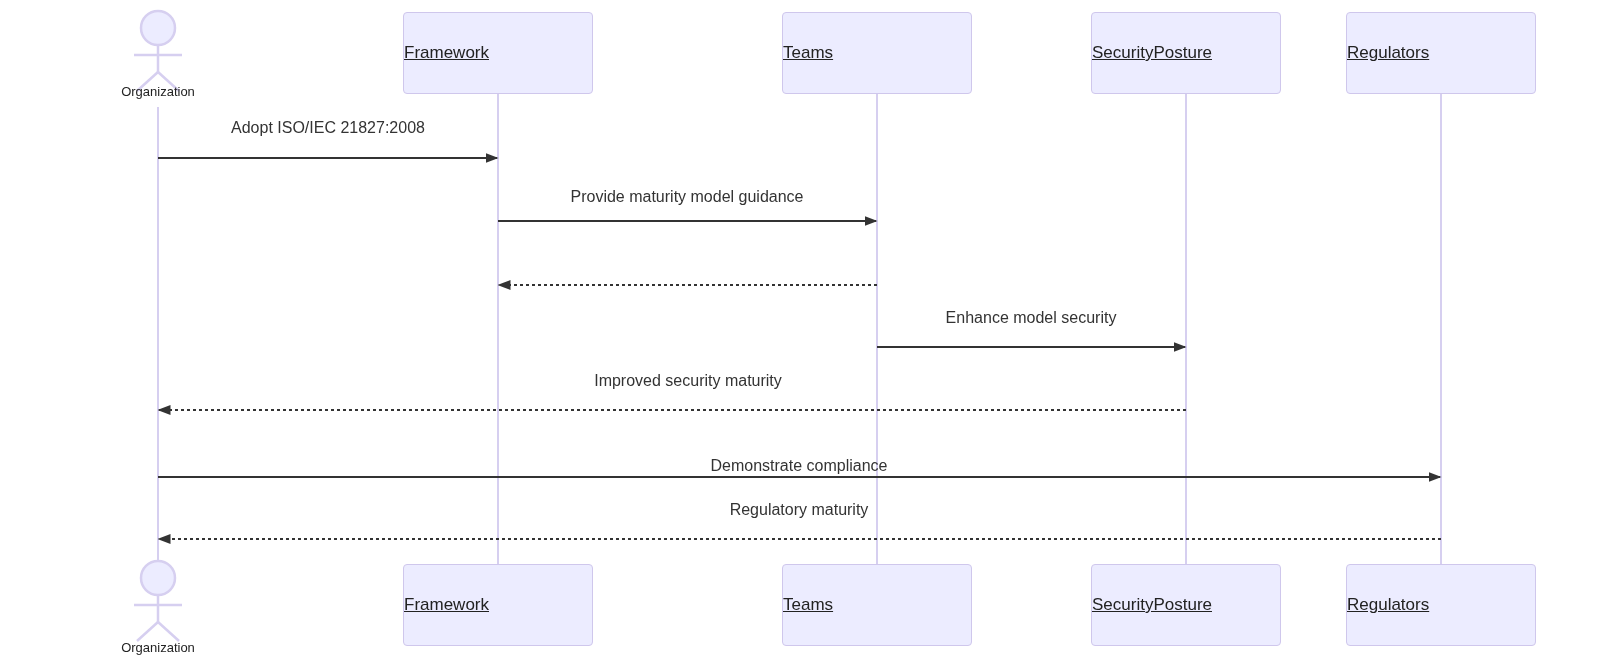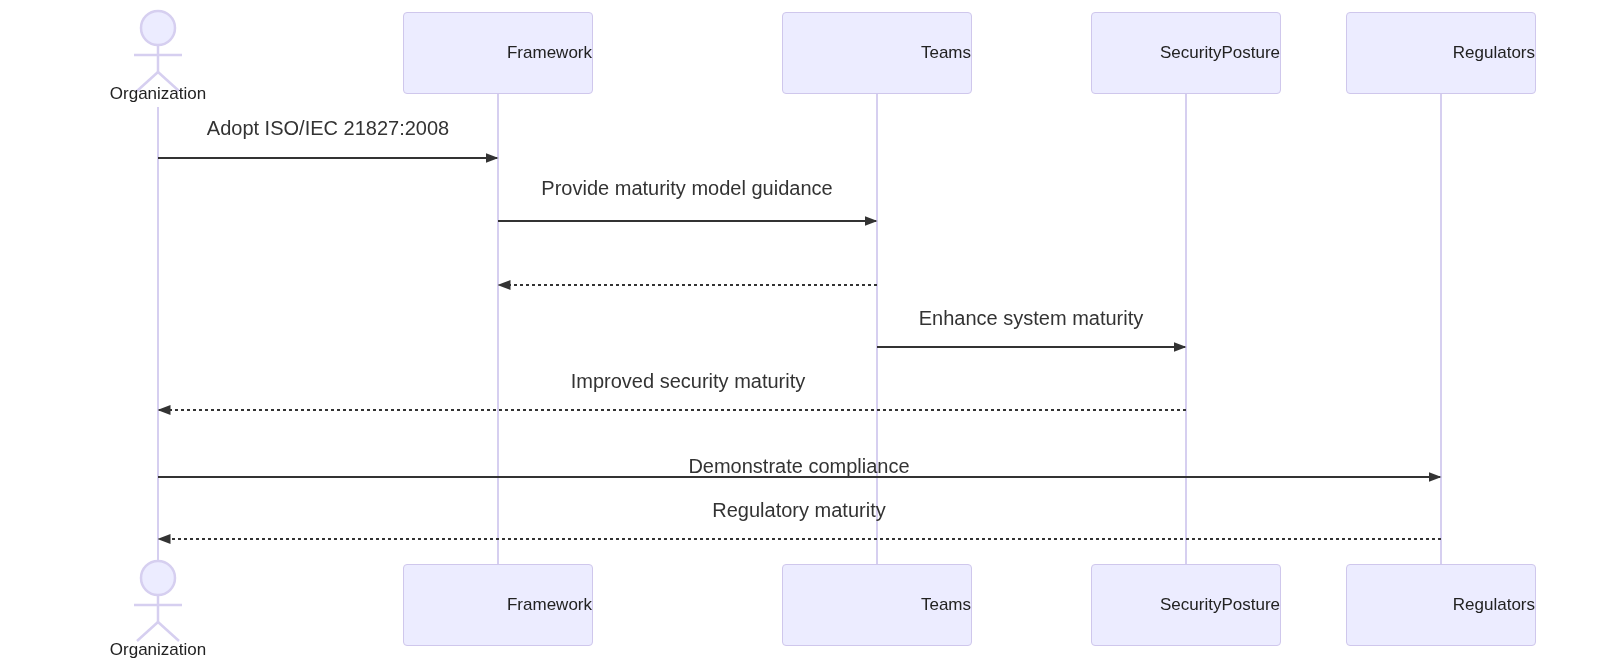--- a/index.html
+++ b/index.html
@@ -31,9 +31,10 @@
     background:var(--box-fill);
     border:1.5px solid var(--box-border);
     border-radius:4px;
-    display:flex;align-items:center;justify-content:flex-end;
+    display:flex;align-items:center;justify-content:flex-start;
     font-size:17px;color:var(--text);
     box-sizing:border-box;
+    text-decoration:underline;
   }
   .pbox.toprow{top:12px;}
   .pbox.bottomrow{top:564px;}

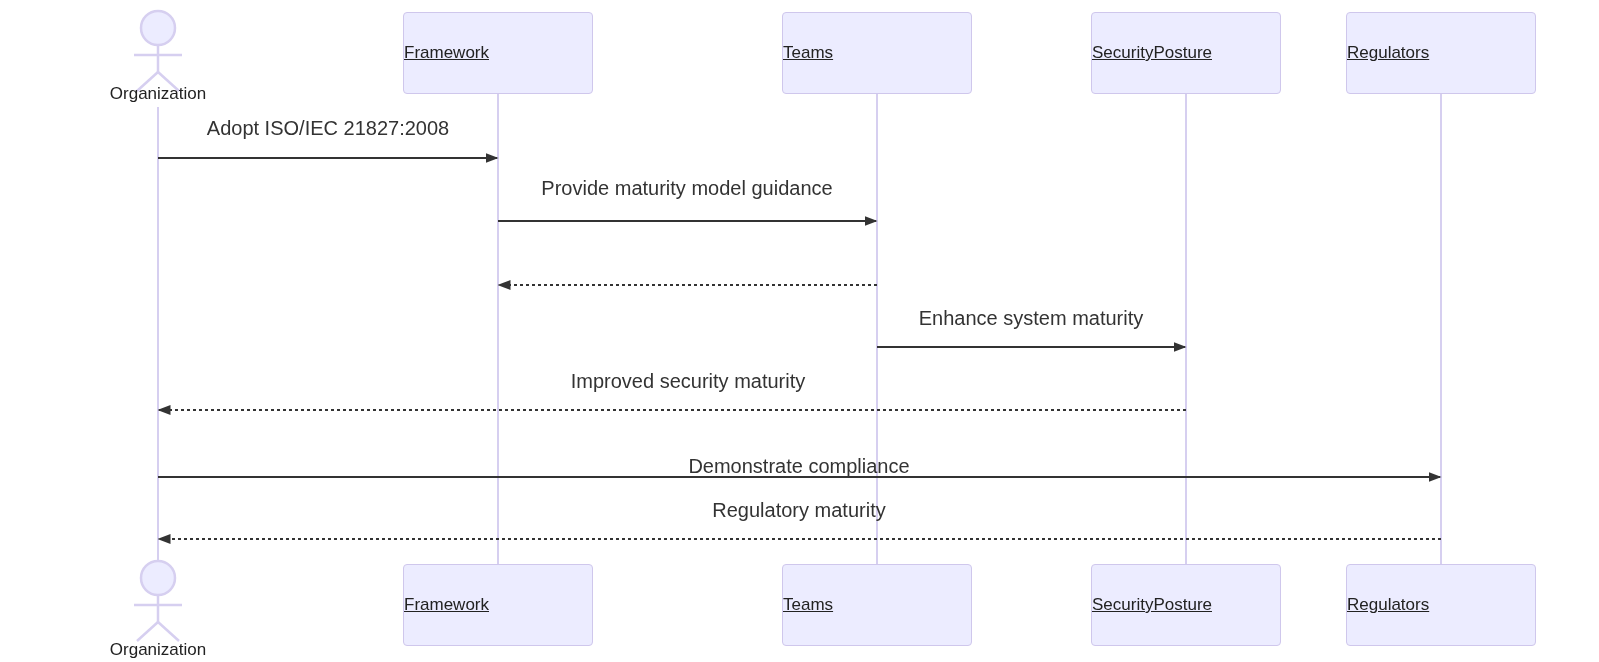--- a/index.html
+++ b/index.html
@@ -41,7 +41,7 @@
   .actor-label{
     position:absolute;
     transform:translateX(-50%);
-    font-size:17px;color:var(--text);
+    font-size:13px;color:var(--text);
     white-space:nowrap;
   }
   .msg-label{

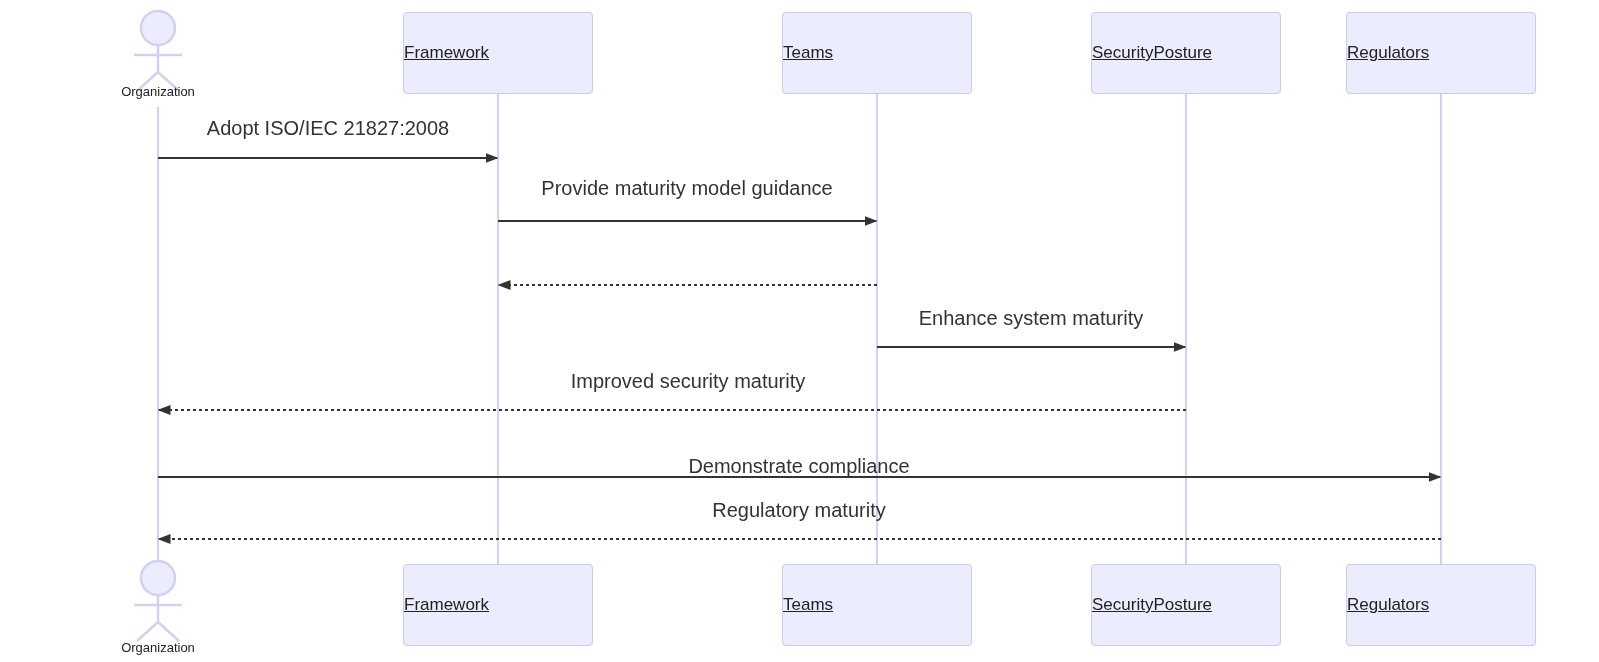--- a/index.html
+++ b/index.html
@@ -47,7 +47,7 @@
   .msg-label{
     position:absolute;
     transform:translateX(-50%);
-    font-size:20px;color:var(--msg-text);
+    font-size:16px;color:var(--msg-text);
     white-space:nowrap;
     line-height:20px;
   }

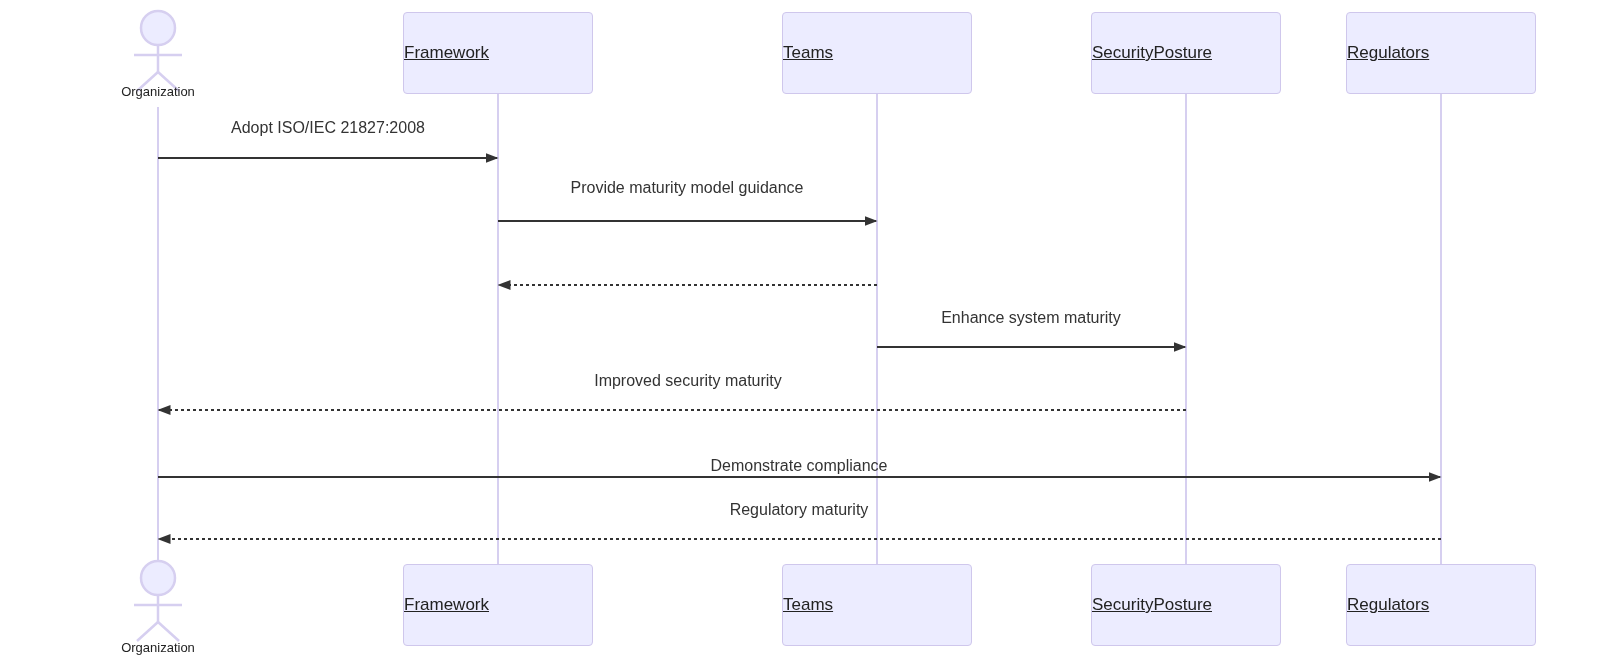--- a/index.html
+++ b/index.html
@@ -125,7 +125,7 @@
   <div class="actor-label" style="left:158px;top:640px">Organization</div>
 
   <div class="msg-label" style="left:328px;top:118px">Adopt ISO/IEC 21827:2008</div>
-  <div class="msg-label" style="left:687px;top:178px">Provide maturity model guidance</div>
+  <div class="msg-label" style="left:687px;top:187px">Provide maturity model guidance</div>
   <div class="msg-label" style="left:1031px;top:308px">Enhance system maturity</div>
   <div class="msg-label" style="left:688px;top:371px">Improved security maturity</div>
   <div class="msg-label" style="left:799px;top:456px">Demonstrate compliance</div>

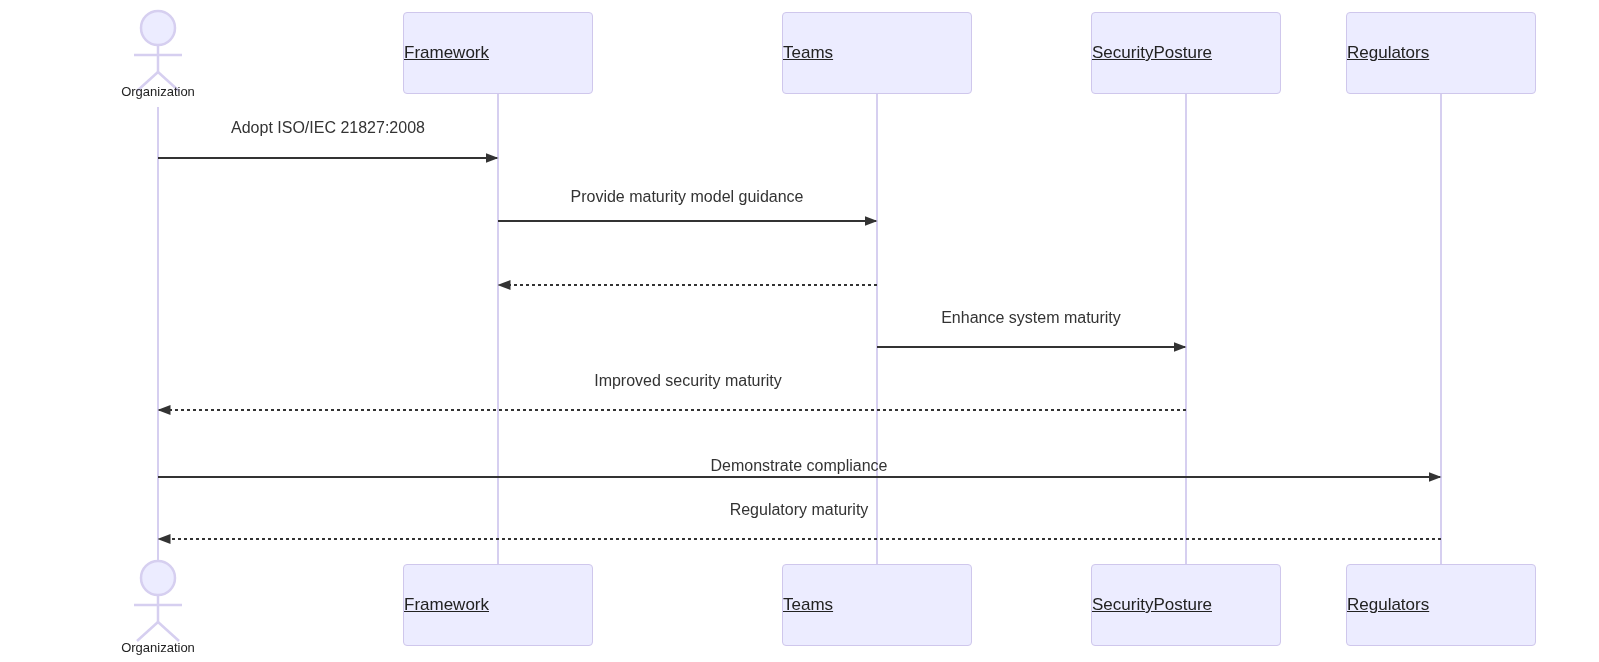--- a/index.html
+++ b/index.html
@@ -126,7 +126,7 @@
 
   <div class="msg-label" style="left:328px;top:118px">Adopt ISO/IEC 21827:2008</div>
   <div class="msg-label" style="left:687px;top:187px">Provide maturity model guidance</div>
-  <div class="msg-label" style="left:1031px;top:308px">Enhance system maturity</div>
+  <div class="msg-label" style="left:1031px;top:308px">Enhance model security</div>
   <div class="msg-label" style="left:688px;top:371px">Improved security maturity</div>
   <div class="msg-label" style="left:799px;top:456px">Demonstrate compliance</div>
   <div class="msg-label" style="left:799px;top:500px">Regulatory maturity</div>

